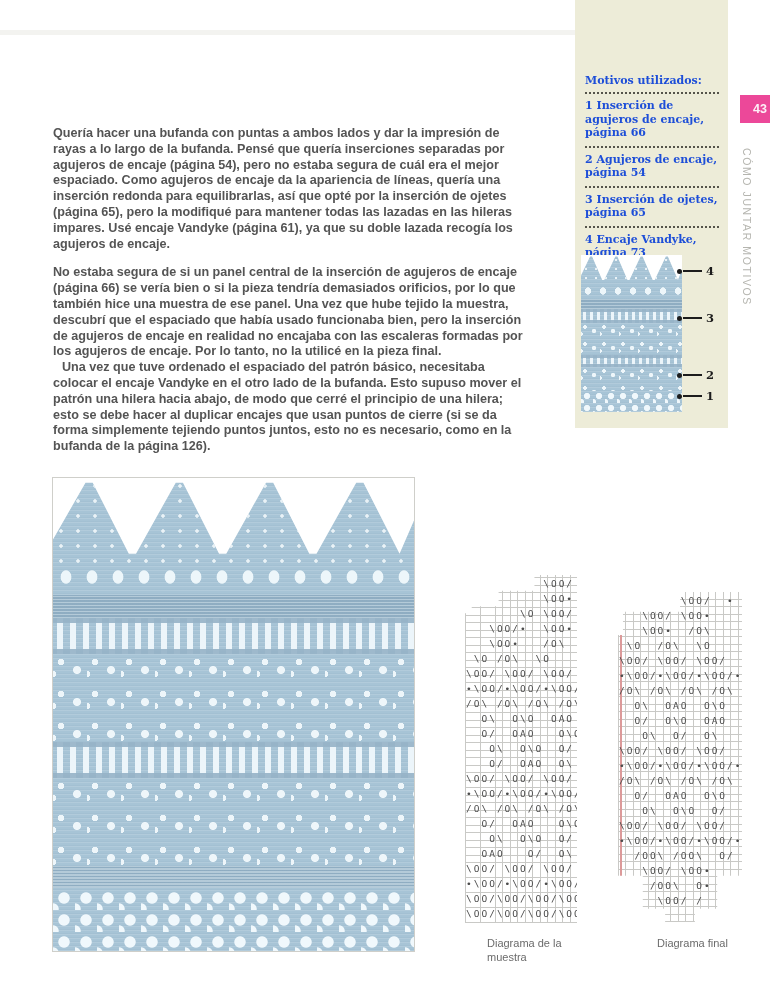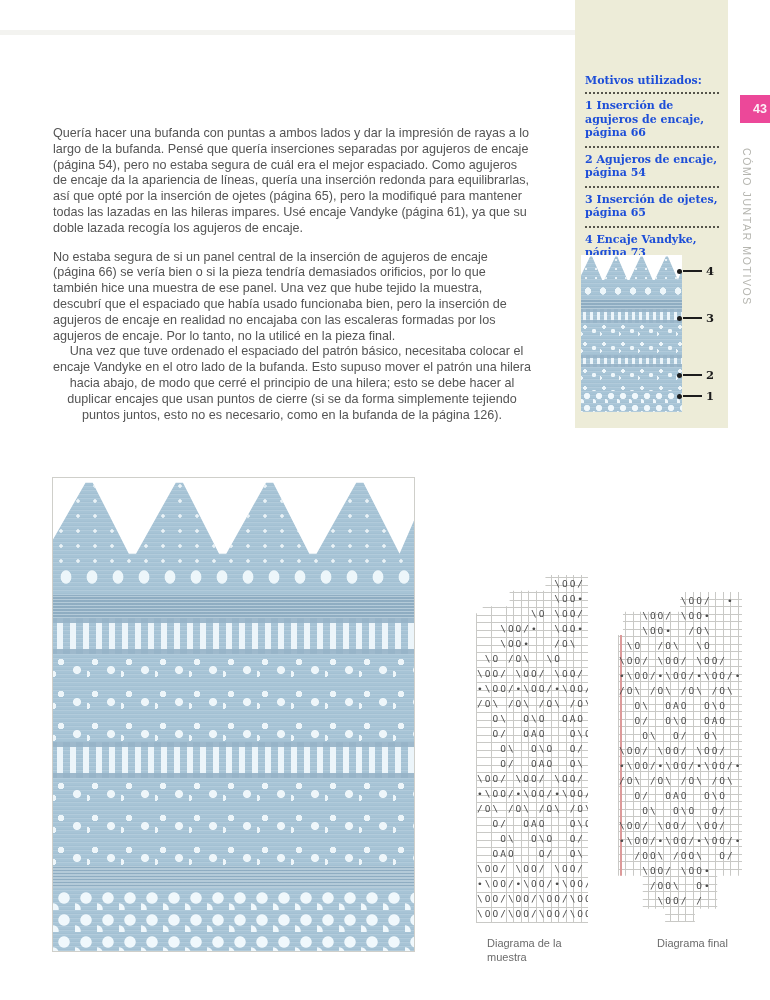--- a/index.html
+++ b/index.html
@@ -12,7 +12,7 @@
   
   .article-title{position:absolute;left:53px;top:90px;width:480px;margin:0;
     font-family:"Liberation Serif",serif;font-weight:400;font-size:22px;color:#3c3c3c;letter-spacing:.2px;}
-  .bodycopy{position:absolute;left:53px;top:126px;width:478px;font-size:12.6px;line-height:15.8px;color:#545454;}
+  .bodycopy{position:absolute;left:53px;top:126px;width:478px;font-size:12.6px;line-height:15.8px;color:#545454;font-weight:bold;}
   .bodycopy p{margin:0;}
   .bodycopy p.gap-after{margin-bottom:13px;}
   .bodycopy p.indent{text-indent:9px;text-align:center;}

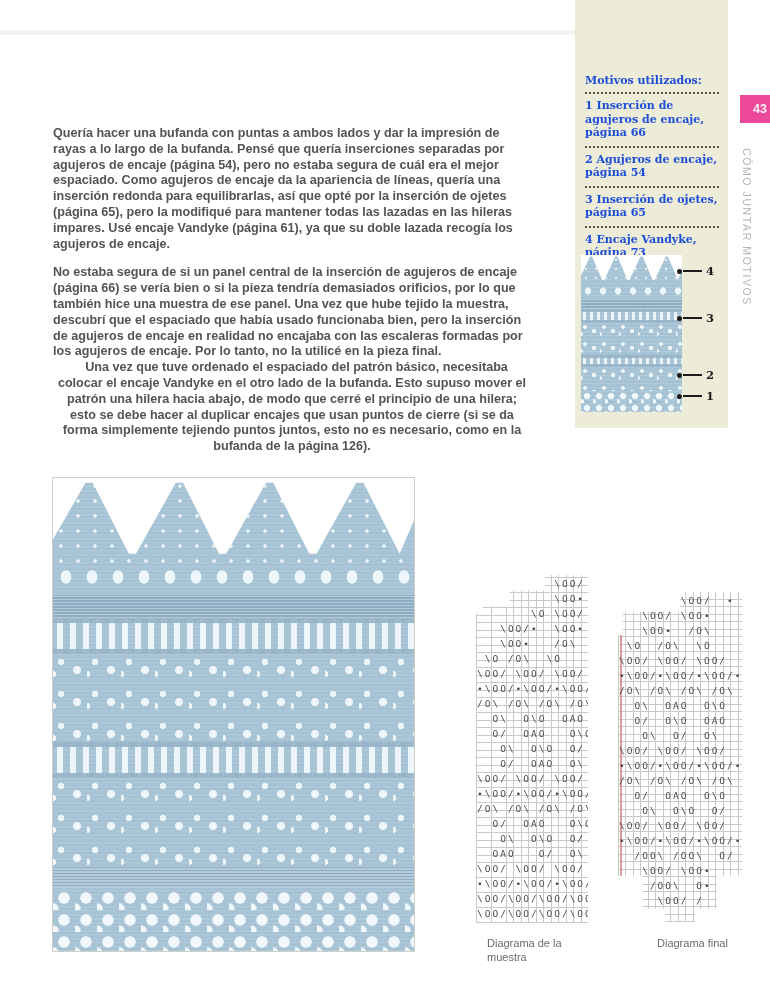--- a/index.html
+++ b/index.html
@@ -15,7 +15,7 @@
   .bodycopy{position:absolute;left:53px;top:126px;width:478px;font-size:12.6px;line-height:15.8px;color:#545454;font-weight:bold;}
   .bodycopy p{margin:0;}
   .bodycopy p.gap-after{margin-bottom:13px;}
-  .bodycopy p.indent{text-indent:9px;text-align:center;}
+  .bodycopy p.indent{text-indent:9px;}
 
   
   .motif-panel{position:absolute;left:575px;top:0;width:153px;height:428px;background:#edecd8;}

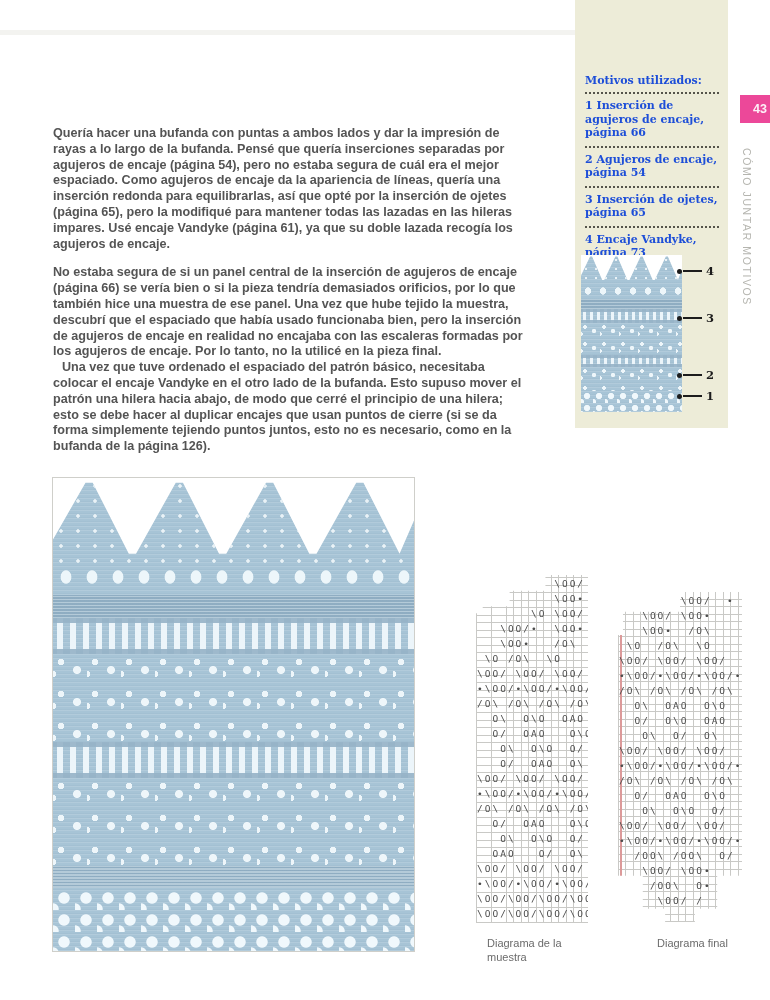--- a/index.html
+++ b/index.html
@@ -79,7 +79,7 @@
   .chart .crows{position:absolute;inset:0;padding:1px 0 0 1px;overflow:hidden;}
   .crow{height:15px;line-height:15px;font-family:"DejaVu Sans Mono",monospace;
     font-size:9.5px;letter-spacing:2px;white-space:pre;color:#4c4c4c;}
-  #chart-muestra{left:476px;top:575px;width:112px;height:348px;
+  #chart-muestra{left:465px;top:575px;width:112px;height:348px;
     clip-path:polygon(0 11%,6% 11%,6% 9%,30% 9%,30% 4.5%,62% 4.5%,62% 0,100% 0,100% 100%,0 100%);}
   #chart-final{left:618px;top:592px;width:124px;height:330px;
     clip-path:polygon(0 13%,4% 13%,4% 6%,50% 6%,50% 0,100% 0,100% 86%,80% 86%,80% 96%,62% 96%,62% 100%,38% 100%,38% 96%,20% 96%,20% 86%,0 86%);}

